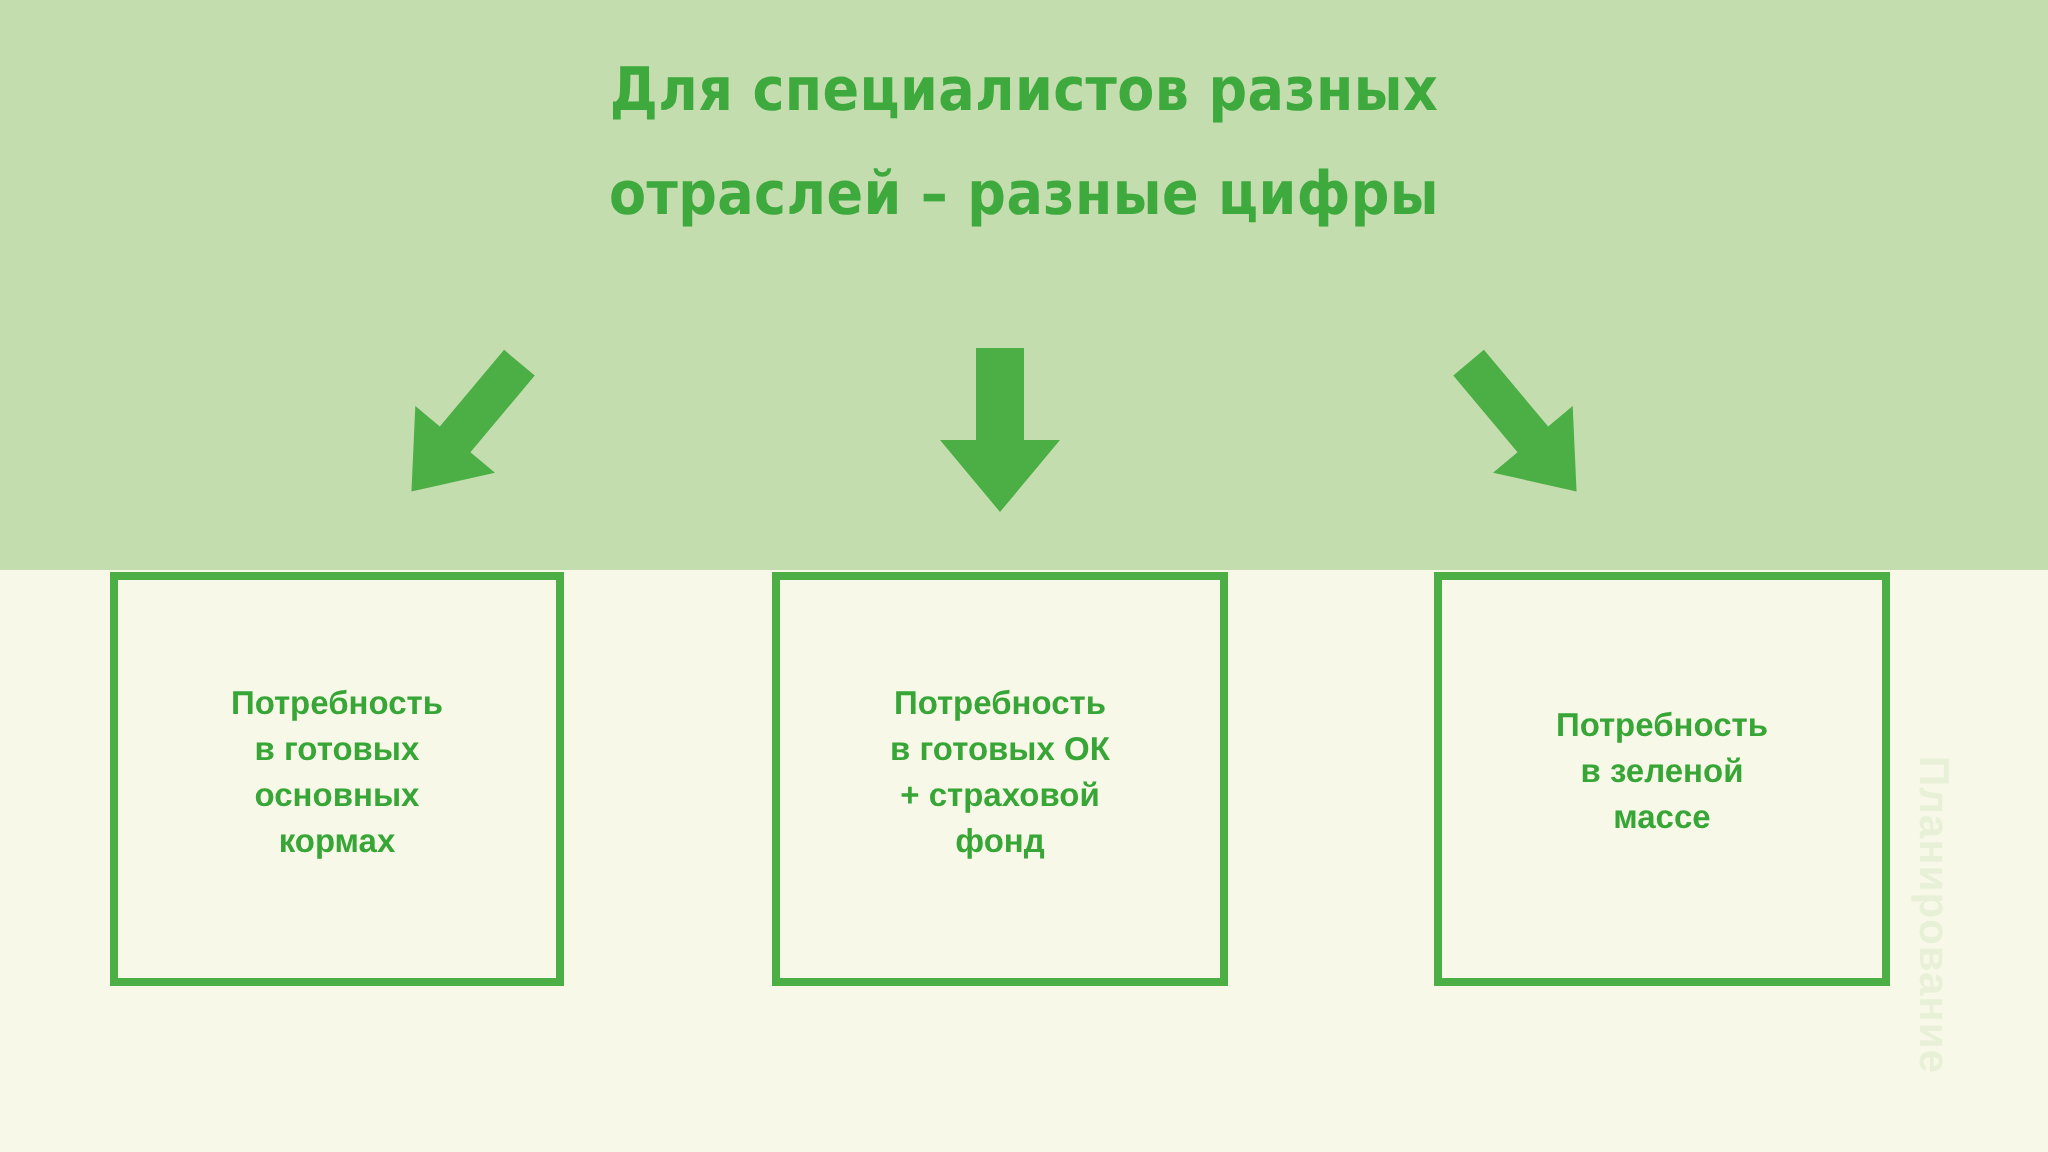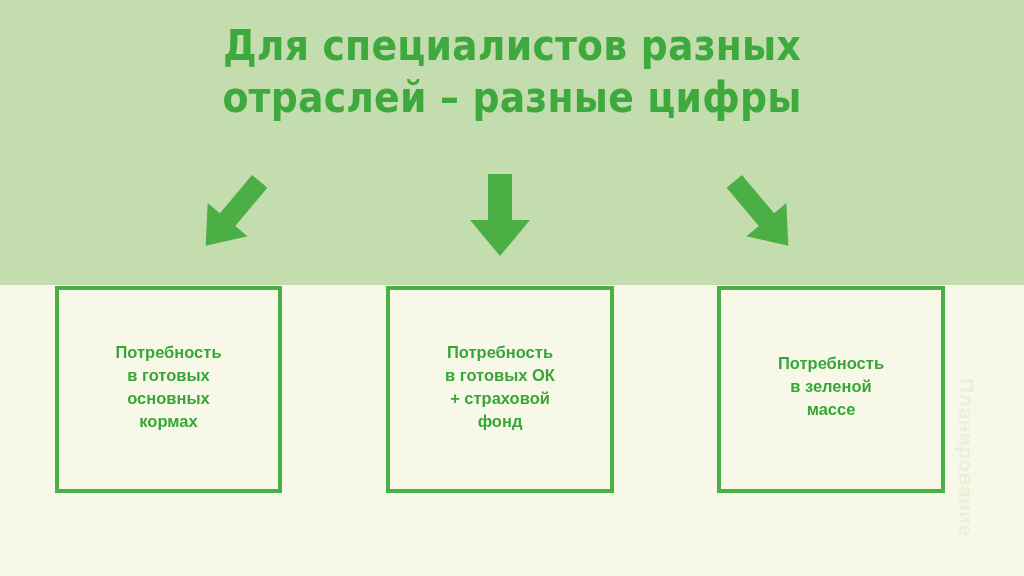--- a/index.html
+++ b/index.html
@@ -43,7 +43,7 @@
     color: #3eaa3e;
     font-family: "DejaVu Sans Condensed", "Liberation Sans Narrow", "Liberation Sans", sans-serif;
     font-weight: bold;
-    font-size: 42px;
+    font-size: 30px;
     line-height: 52px;
     letter-spacing: 0.2px;
     white-space: pre-line;

